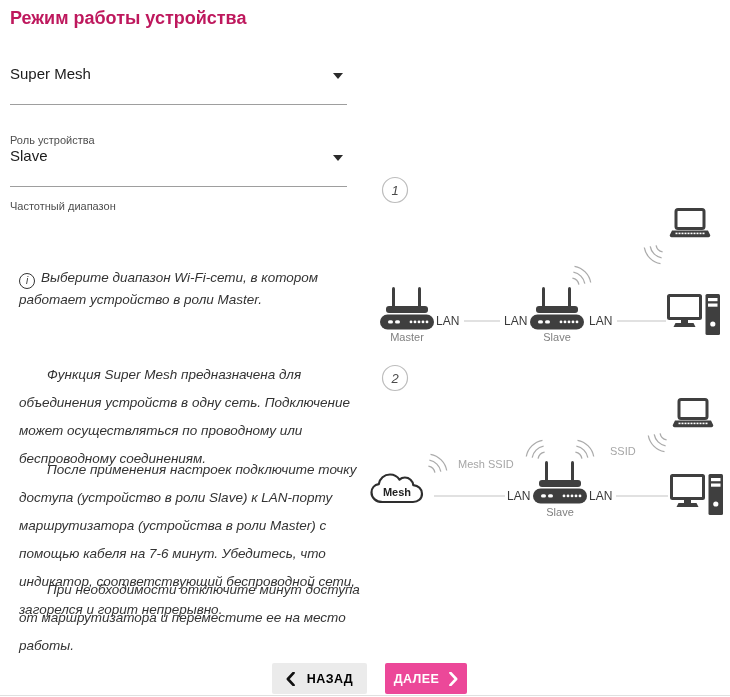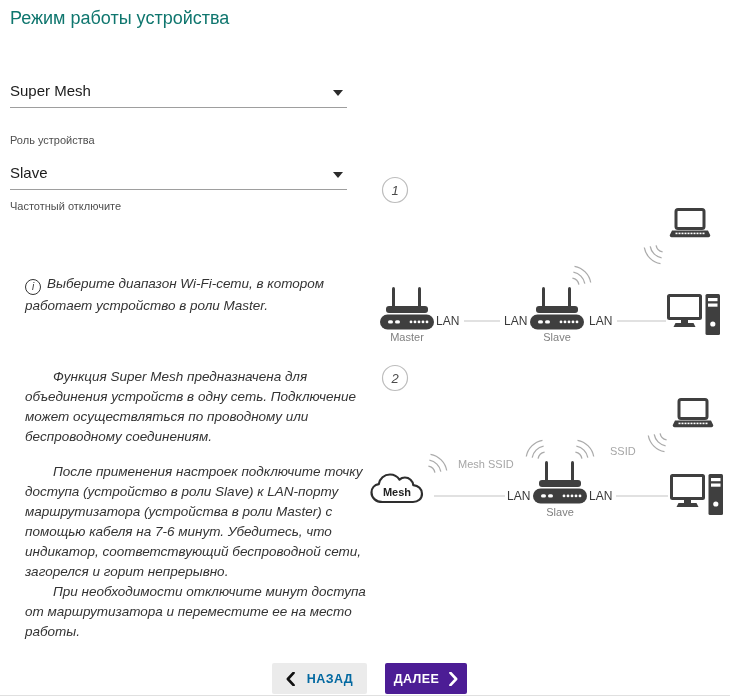--- a/index.html
+++ b/index.html
@@ -9,7 +9,7 @@
   }
   .page-title{
     position:absolute;left:10px;top:8px;margin:0;
-    font-size:18px;font-weight:400;color:#0f766e;
+    font-size:18px;font-weight:700;color:#be185d;
   }
   
   .field{position:absolute;left:10px;width:337px;}

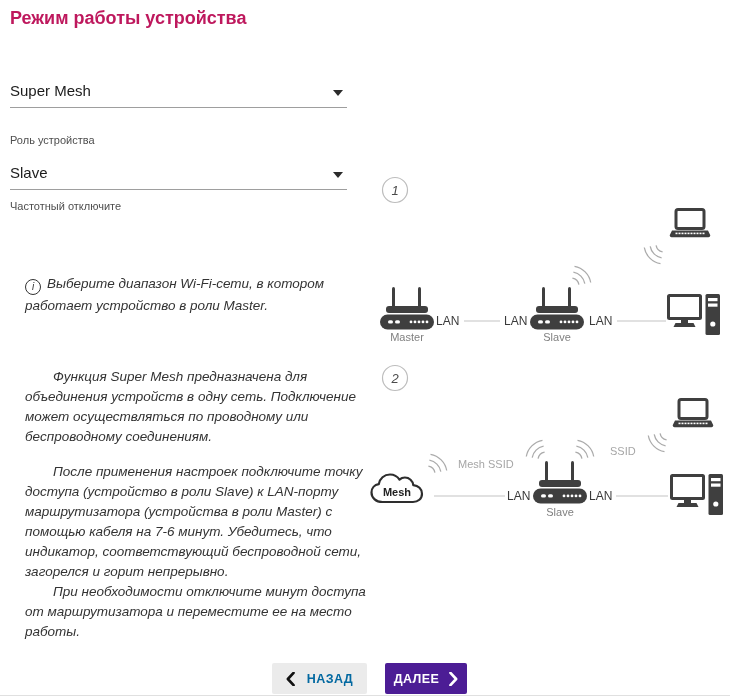--- a/index.html
+++ b/index.html
@@ -16,7 +16,7 @@
   .field-1{top:64px}.field-2{top:134px}.field-3{top:200px}
   .field-label{display:block;font-size:11px;color:#4e4e4e;}
   .select{
-    margin-top:18px;height:21px;padding-bottom:4px;position:relative;
+    margin-top:1px;height:21px;padding-bottom:18px;position:relative;
     border-bottom:1px solid #9e9e9e;cursor:pointer;
   }
   .select-value{font-size:15px;color:#1b1b1b;}

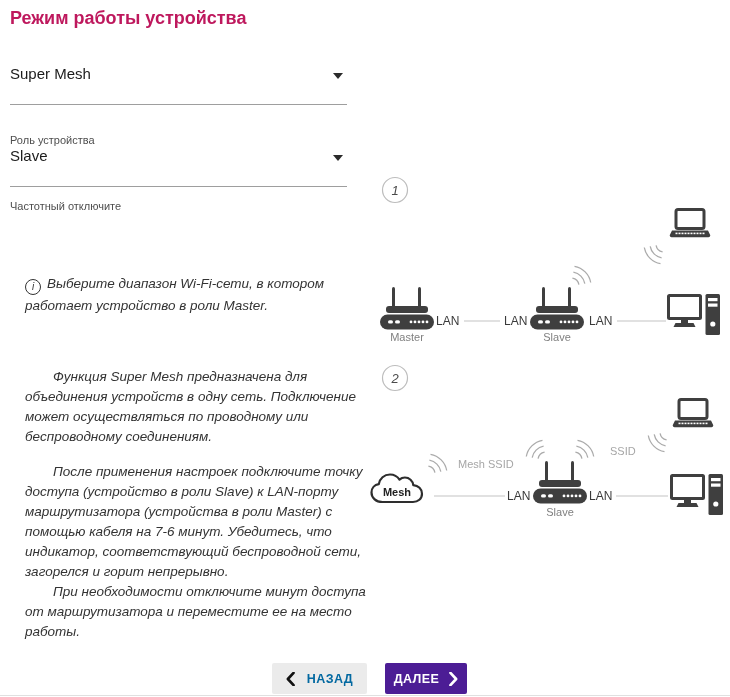--- a/index.html
+++ b/index.html
@@ -78,7 +78,7 @@
 </div>
 
 <div class="field field-3">
-  <label class="field-label">Частотный отключите</label>
+  <label class="field-label">Частотный диапазон</label>
 </div>
 
 <p class="note"><span class="info-icon">i</span><span>Выберите диапазон Wi-Fi-сети, в котором работает устройство в роли Master.</span></p>

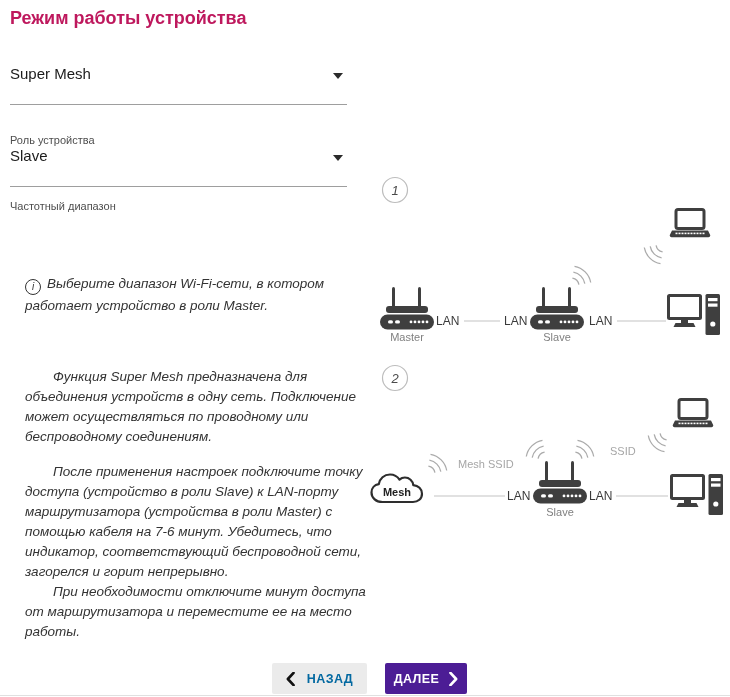--- a/index.html
+++ b/index.html
@@ -27,7 +27,7 @@
   }
   
   .note,.para{
-    position:absolute;left:10px;width:350px;margin:15px;
+    position:absolute;left:10px;width:350px;margin:9px;
     font-style:italic;font-size:13.5px;line-height:22px;color:#333;
   }
   .note{top:258px}

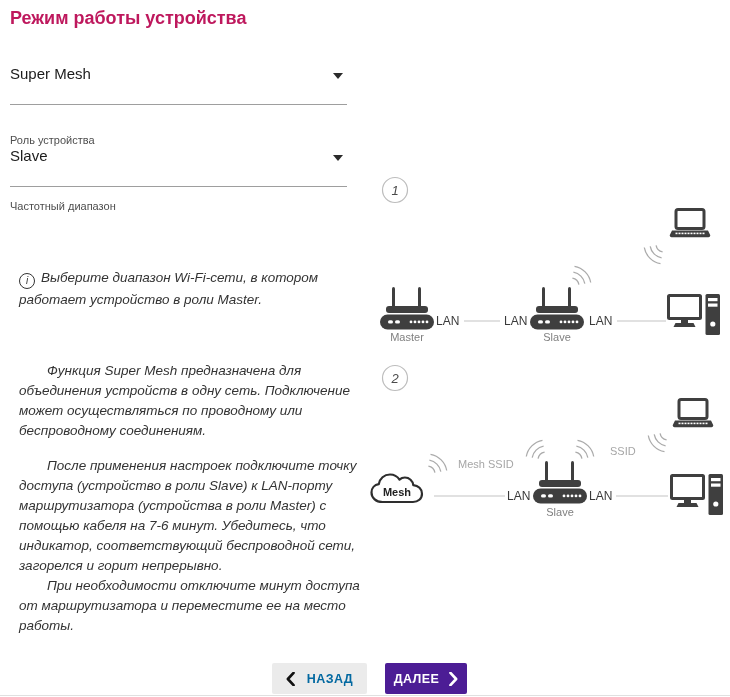--- a/index.html
+++ b/index.html
@@ -31,7 +31,7 @@
     font-style:italic;font-size:13.5px;line-height:22px;color:#333;
   }
   .note{top:258px}
-  .para{text-indent:28px;line-height:20px}
+  .para{text-indent:28px;line-height:28px}
   .para-1{top:352px}.para-2{top:447px}.para-3{top:567px}
   .info-icon{
     display:inline-block;width:14px;height:14px;margin-right:6px;

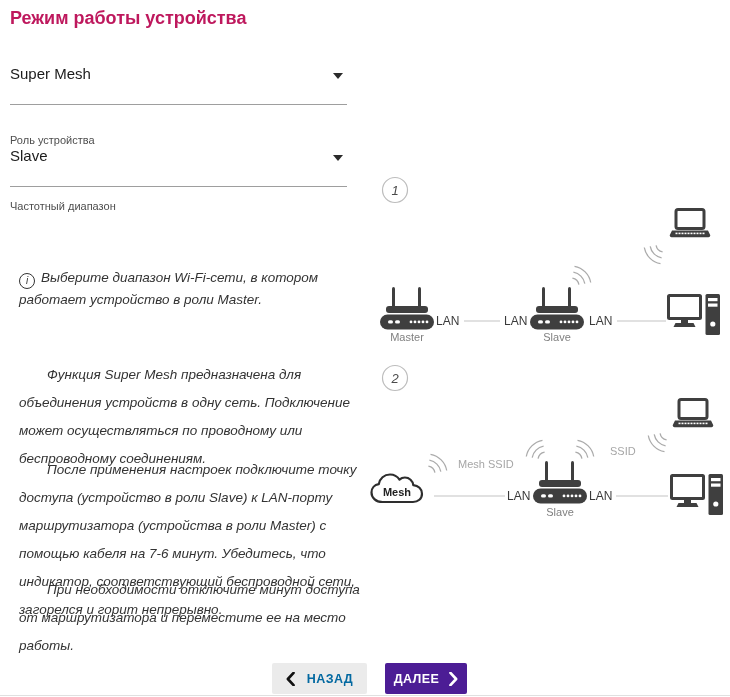--- a/index.html
+++ b/index.html
@@ -45,7 +45,7 @@
     font-family:inherit;font-weight:bold;font-size:12.5px;letter-spacing:.4px;
     cursor:pointer;padding:0;
   }
-  .btn-back{left:272px;width:95px;background:#ebebeb;color:#0369a1;gap:12px;}
+  .btn-back{left:272px;width:95px;background:#ebebeb;color:#000000;gap:12px;}
   .btn-next{left:385px;width:82px;background:#4c1d95;color:#ffffff;gap:10px;}
   .bottom-divider{position:absolute;left:0;width:730px;top:695px;border-top:1px solid #e0e0e0;}
   

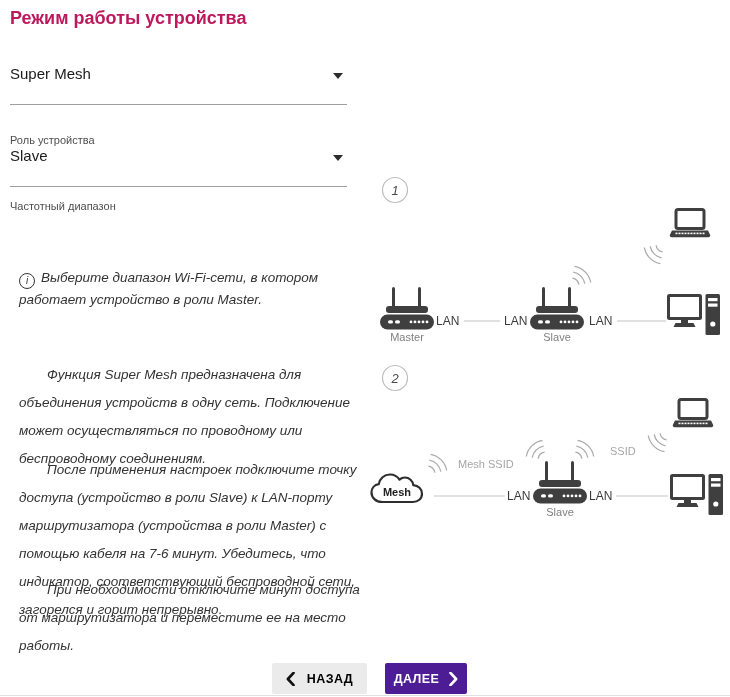--- a/index.html
+++ b/index.html
@@ -46,7 +46,7 @@
     cursor:pointer;padding:0;
   }
   .btn-back{left:272px;width:95px;background:#ebebeb;color:#000000;gap:12px;}
-  .btn-next{left:385px;width:82px;background:#4c1d95;color:#ffffff;gap:10px;}
+  .btn-next{left:385px;width:82px;background:#ec4899;color:#ffffff;gap:10px;}
   .bottom-divider{position:absolute;left:0;width:730px;top:695px;border-top:1px solid #e0e0e0;}
   
   .diagram-svg{position:absolute;left:370px;top:160px;}

